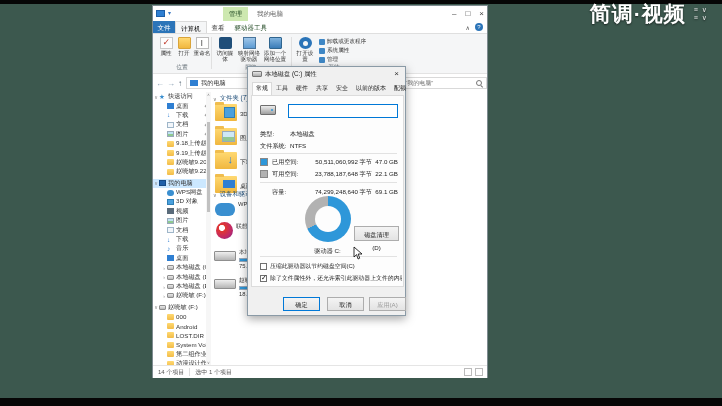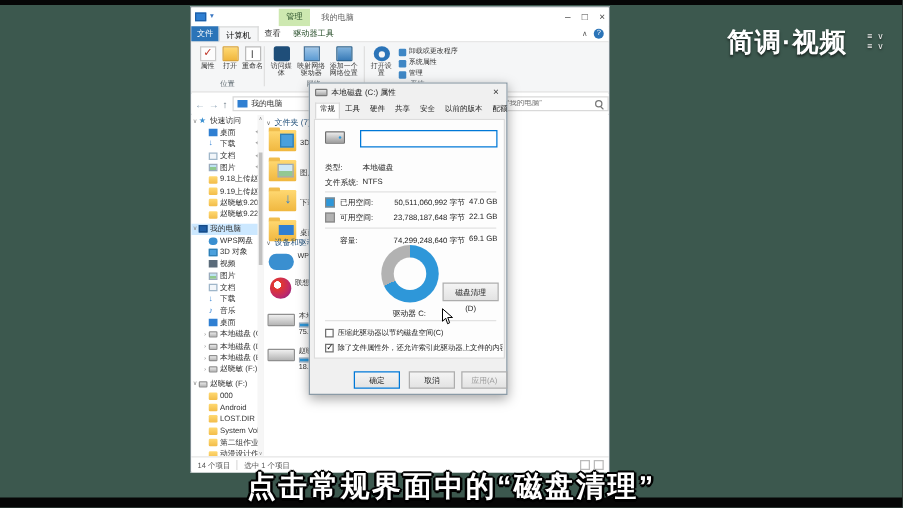--- a/index.html
+++ b/index.html
@@ -10,8 +10,8 @@
   .bar-bottom{top:398px;height:8px;}
 
   
-  .logo{position:absolute;top:20px;right:14px;color:#fff;font-size:21px;font-weight:bold;letter-spacing:1px;
-        text-shadow:0 1px 2px rgba(0,0,0,.6);display:flex;align-items:center;gap:16px;}
+  .logo{position:absolute;top:0;right:14px;color:#fff;font-size:21px;font-weight:bold;letter-spacing:1px;
+        text-shadow:0 1px 2px rgba(0,0,0,.6);display:flex;align-items:center;gap:8px;}
   .logo-marks{display:flex;flex-direction:column;font-size:7px;line-height:8px;color:#e8e8e8;font-weight:normal;}
   .subtitle{position:absolute;left:0;top:374px;width:722px;text-align:center;color:#fff;
         font-size:23px;font-weight:bold;letter-spacing:2px;z-index:60;

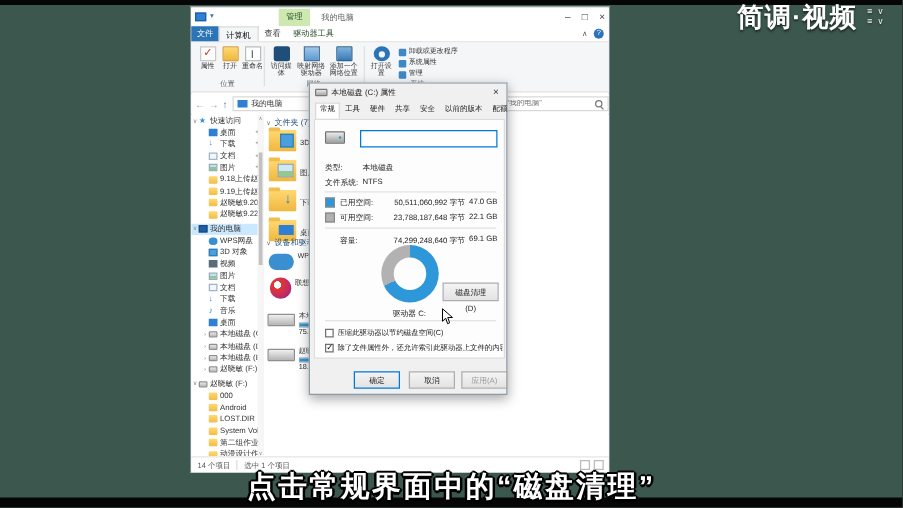--- a/index.html
+++ b/index.html
@@ -573,7 +573,6 @@
       </svg>
   </div>
 
-  <div class="subtitle">点击常规界面中的“磁盘清理”</div>
 </div>
 
 </body></html>

